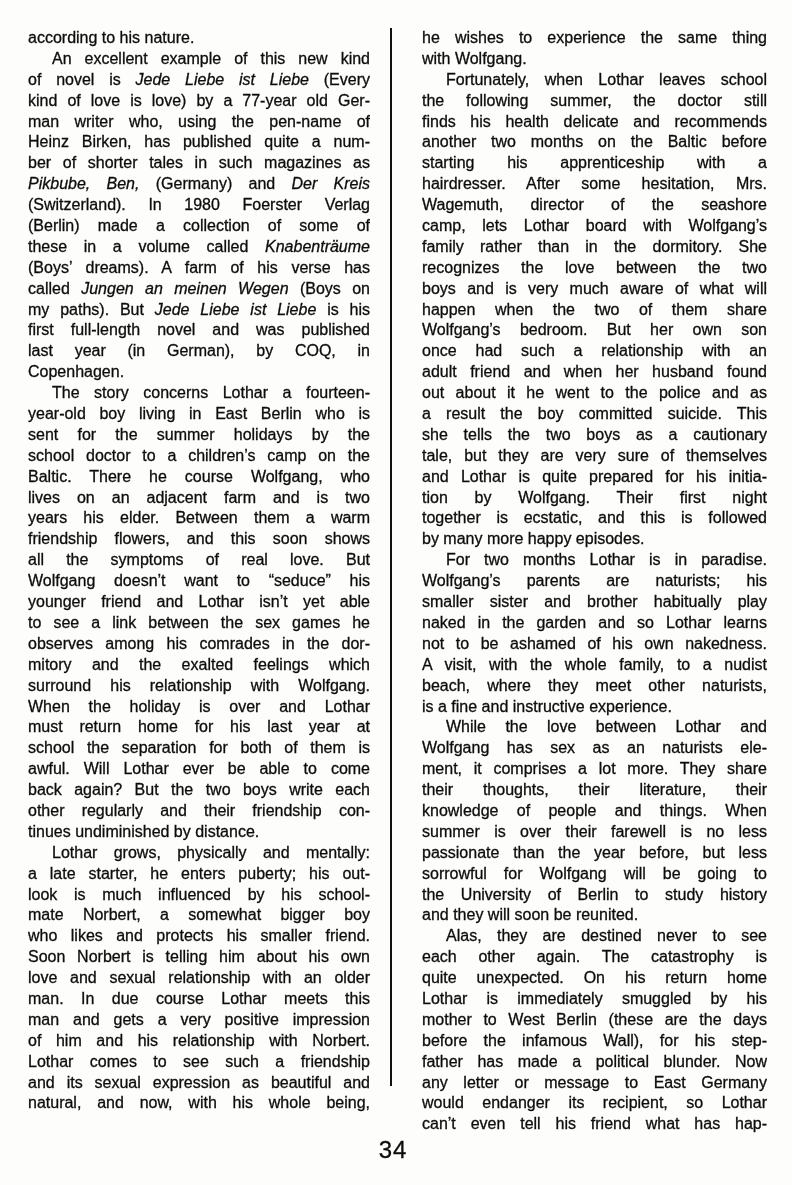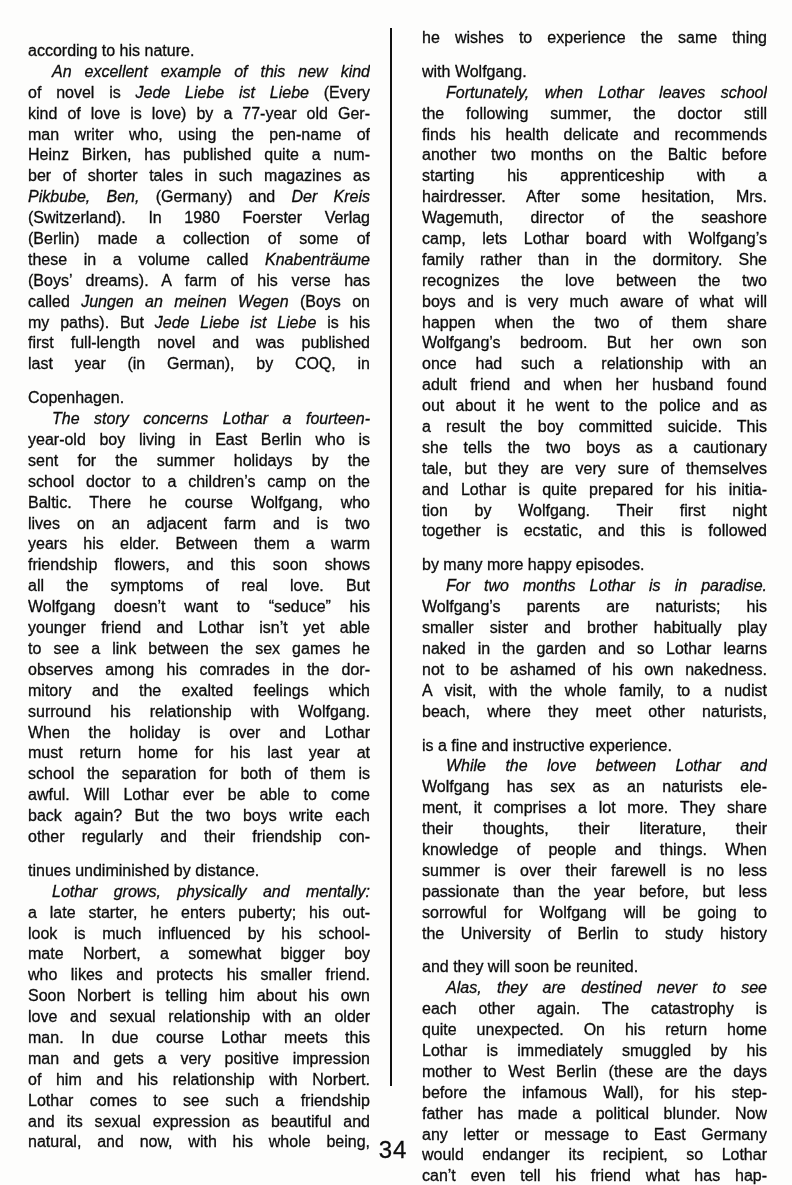--- a/index.html
+++ b/index.html
@@ -28,7 +28,7 @@
     text-align-last: justify;
     white-space: normal;
   }
-  .line.para-end { text-align-last: left; margin-top: 13px; }
+  .line.para-end { text-align-last: left; }
   .line.indent { text-indent: 24px; font-style: italic; }
   .line em { font-style: italic; }
   .divider {

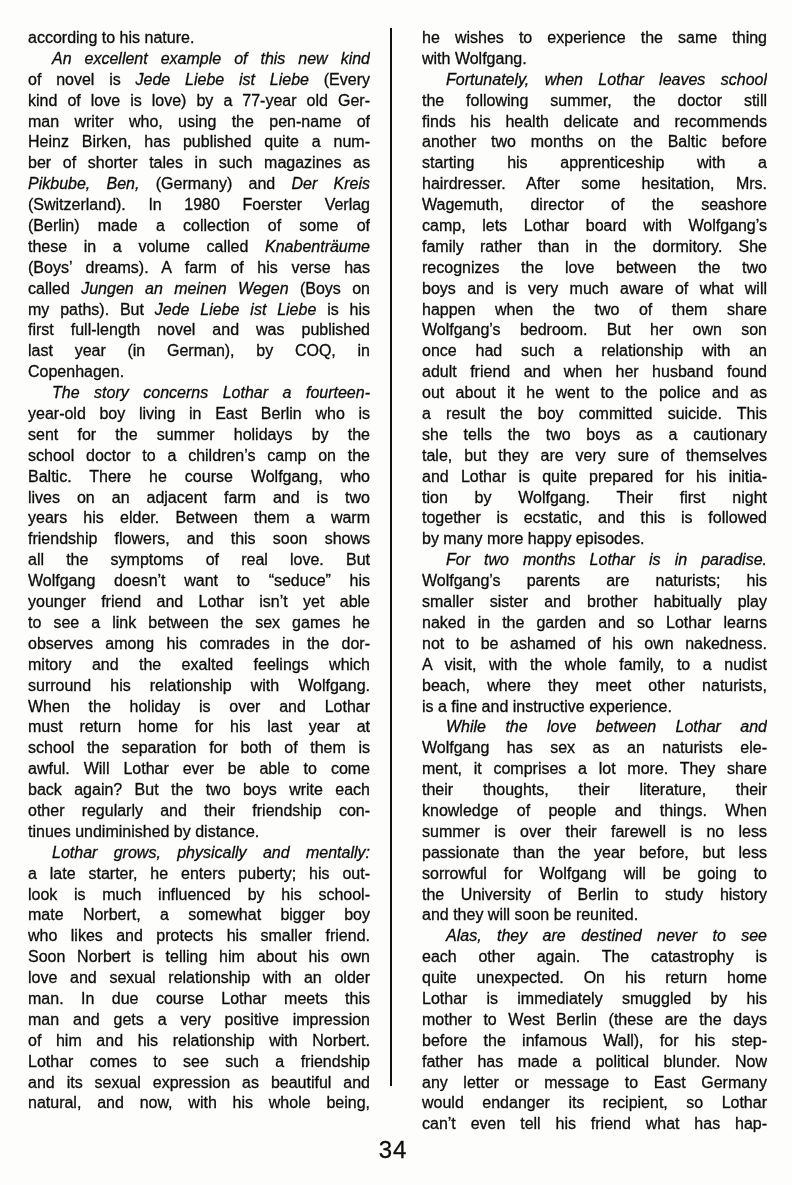--- a/index.html
+++ b/index.html
@@ -29,7 +29,7 @@
     white-space: normal;
   }
   .line.para-end { text-align-last: left; }
-  .line.indent { text-indent: 24px; font-style: italic; }
+  .line.indent { text-indent: 24px; }
   .line em { font-style: italic; }
   .divider {
     position: absolute;

